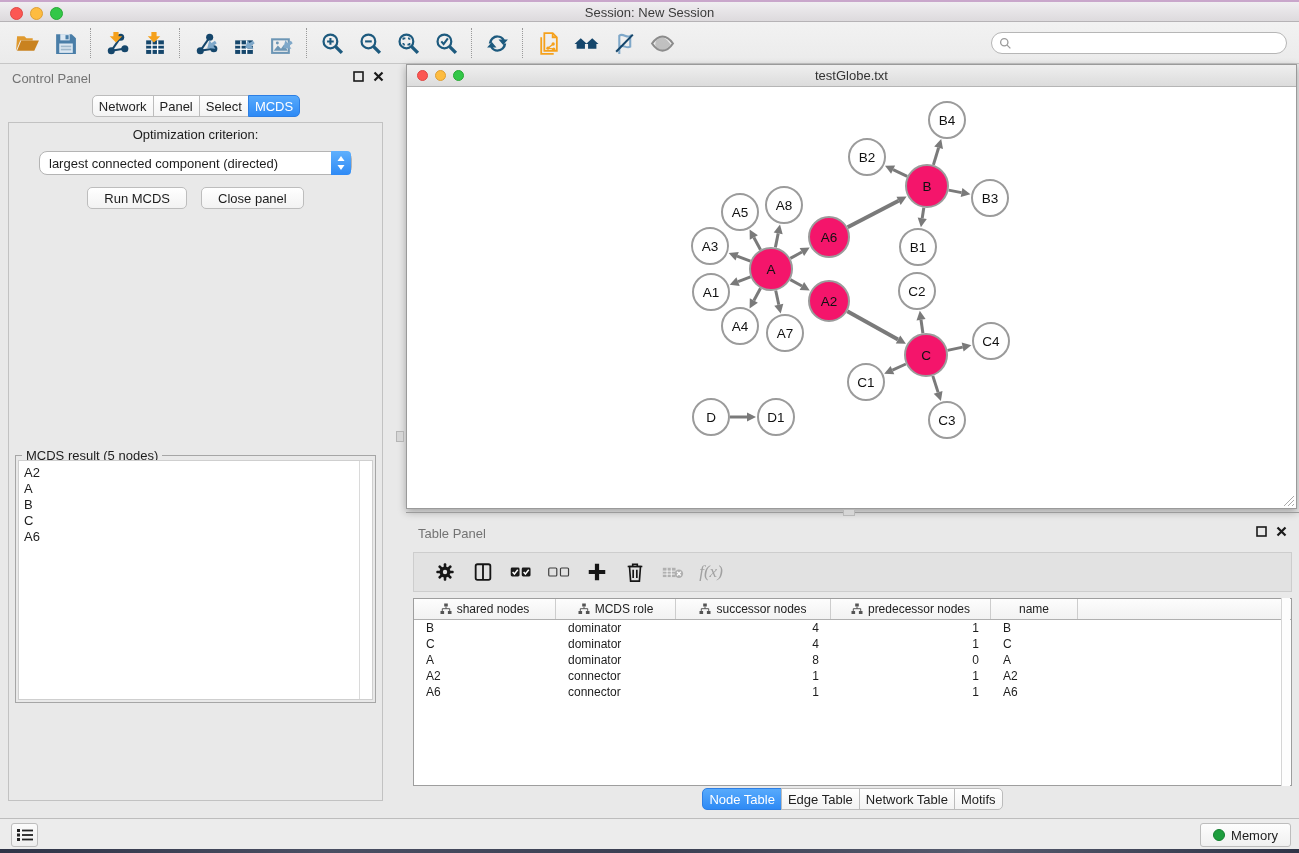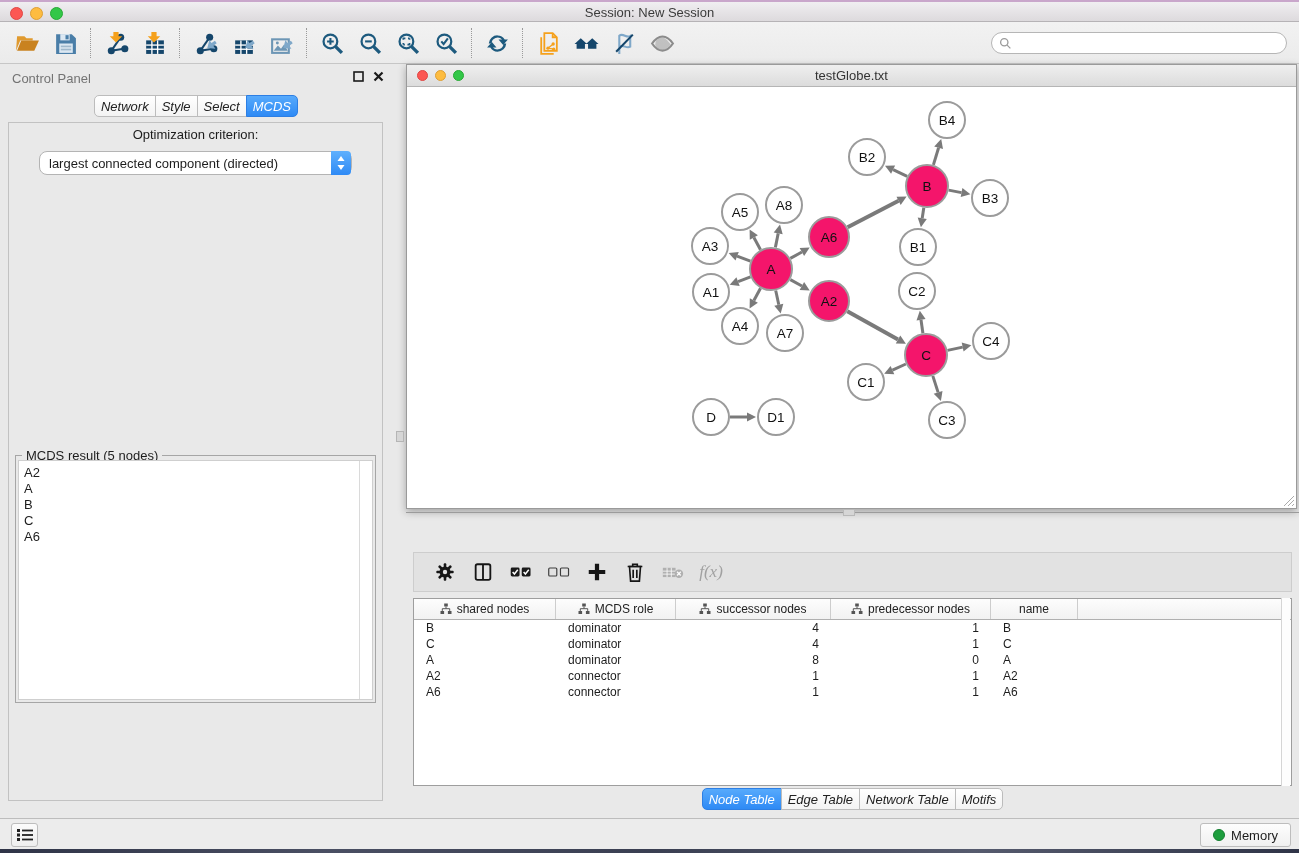--- a/index.html
+++ b/index.html
@@ -36,7 +36,7 @@
   .win-icons svg { display:block; }
   #cp-tabs { position:absolute; left:0; top:30px; width:392px; display:flex; justify-content:center; }
   .seg { height:22px; padding:0 6px; background:linear-gradient(#ffffff,#f3f3f3); border:1px solid #bcbcbc;
-    margin-left:-1px; display:flex; align-items:center; font-size:13px; color:#222;font-style:italic; }
+    margin-left:-1px; display:flex; align-items:center; font-size:13px; color:#222; }
   .seg:first-child { border-radius:5px 0 0 5px; margin-left:0; }
   .seg:last-child { border-radius:0 5px 5px 0; }
   .seg.sel { background:linear-gradient(#57aafc,#2e8af5); border-color:#2d7fe4; color:#fff; }

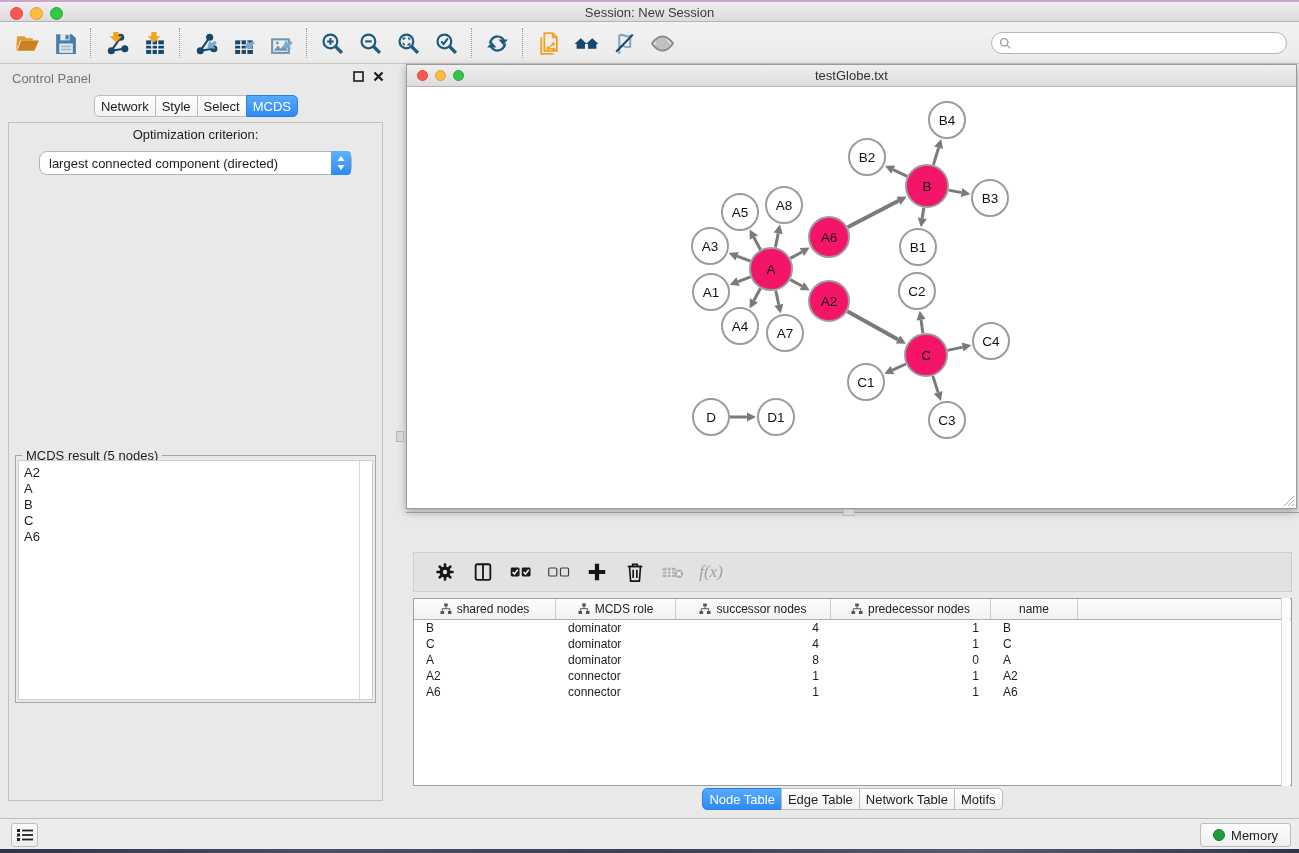--- a/index.html
+++ b/index.html
@@ -311,7 +311,7 @@
     </div>
     <div id="cp-tabs">
         <div class="seg">Network</div>
-        <div class="seg">Style</div>
+        <div class="seg">Panel</div>
         <div class="seg">Select</div>
         <div class="seg sel">MCDS</div>
       </div>

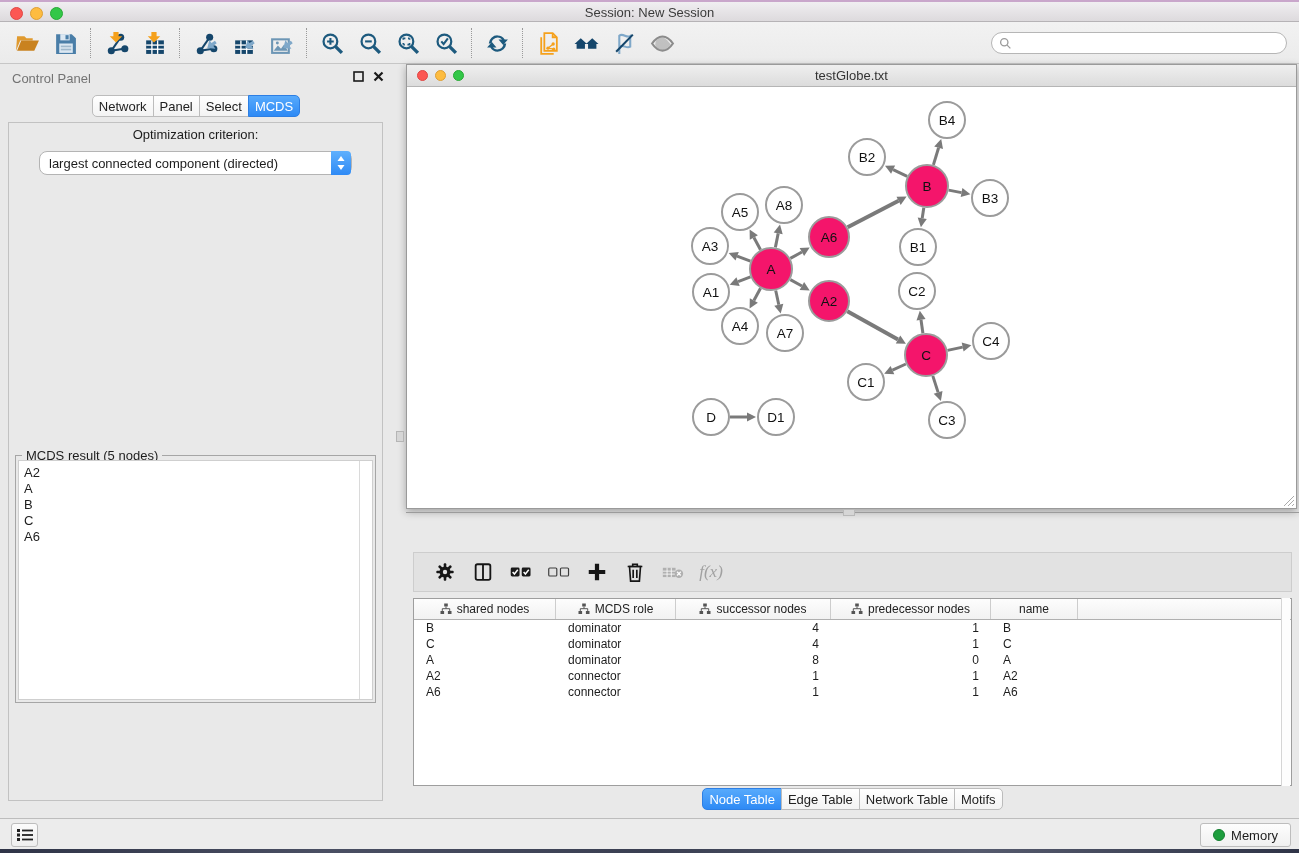--- a/index.html
+++ b/index.html
@@ -328,6 +328,10 @@
             </svg>
         </span>
       </div>
+      <div class="btn-row">
+        <div class="mac-btn">Run MCDS</div>
+        <div class="mac-btn">Close panel</div>
+      </div>
       <div id="result-box">
         <span id="result-legend">MCDS result (5 nodes)</span>
         <div id="result-list">

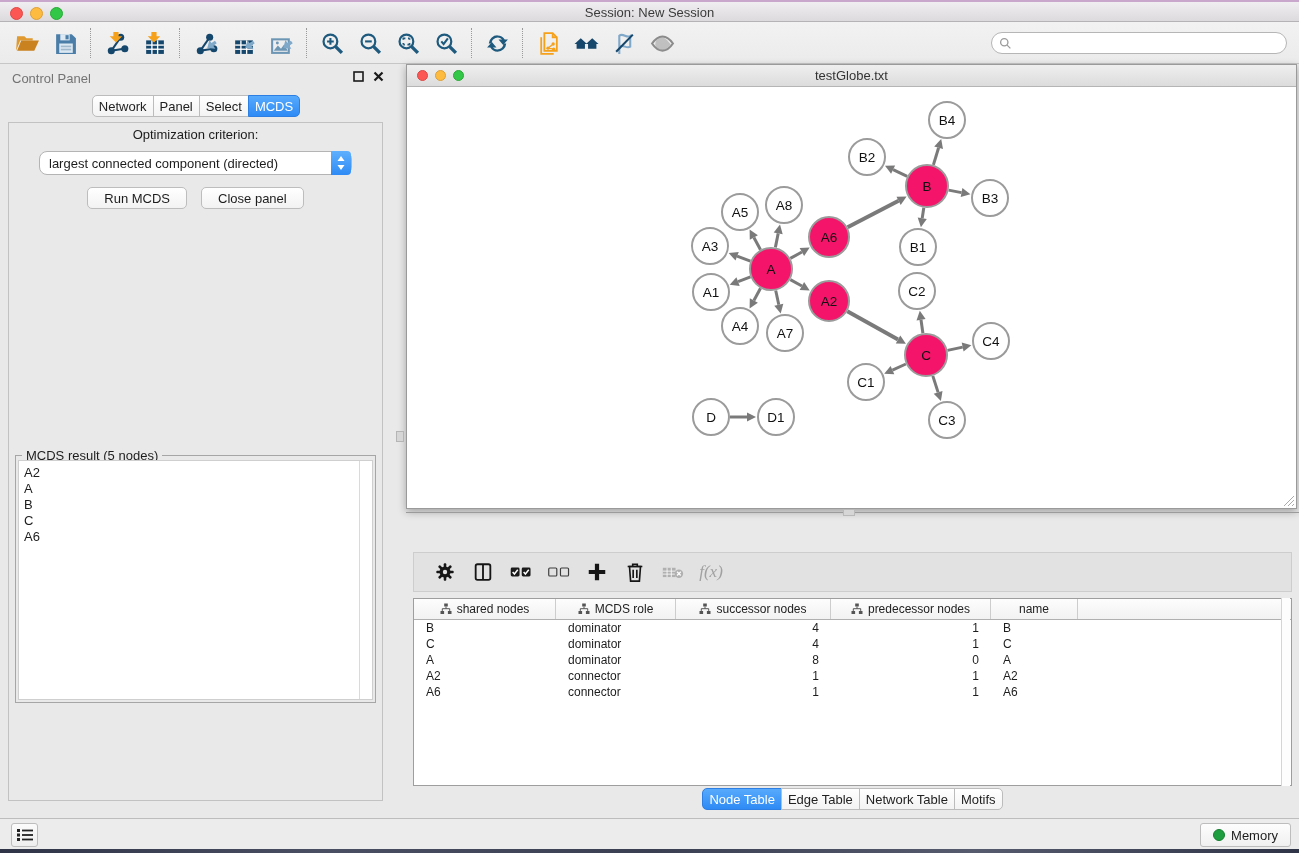--- a/index.html
+++ b/index.html
@@ -528,6 +528,17 @@
   <div id="h-divider-handle"></div>
 
   <div id="table-panel">
+    <div class="panel-head">
+      <span class="panel-title">Table Panel</span>
+      <span class="win-icons" style="right:12px">
+        <svg width="11" height="11" viewBox="0 0 11 11">
+            <rect x="1" y="1" width="9" height="9" fill="none" stroke="#1a1a1a" stroke-width="1.6"></rect>
+          </svg>
+        <svg width="11" height="11" viewBox="0 0 11 11">
+            <path d="M1.5 1.5l8 8M9.5 1.5l-8 8" stroke="#1a1a1a" stroke-width="2.2"></path>
+          </svg>
+      </span>
+    </div>
     <div id="tp-toolbar">
         <span class="tpbtn">
           <span style="display:flex">

